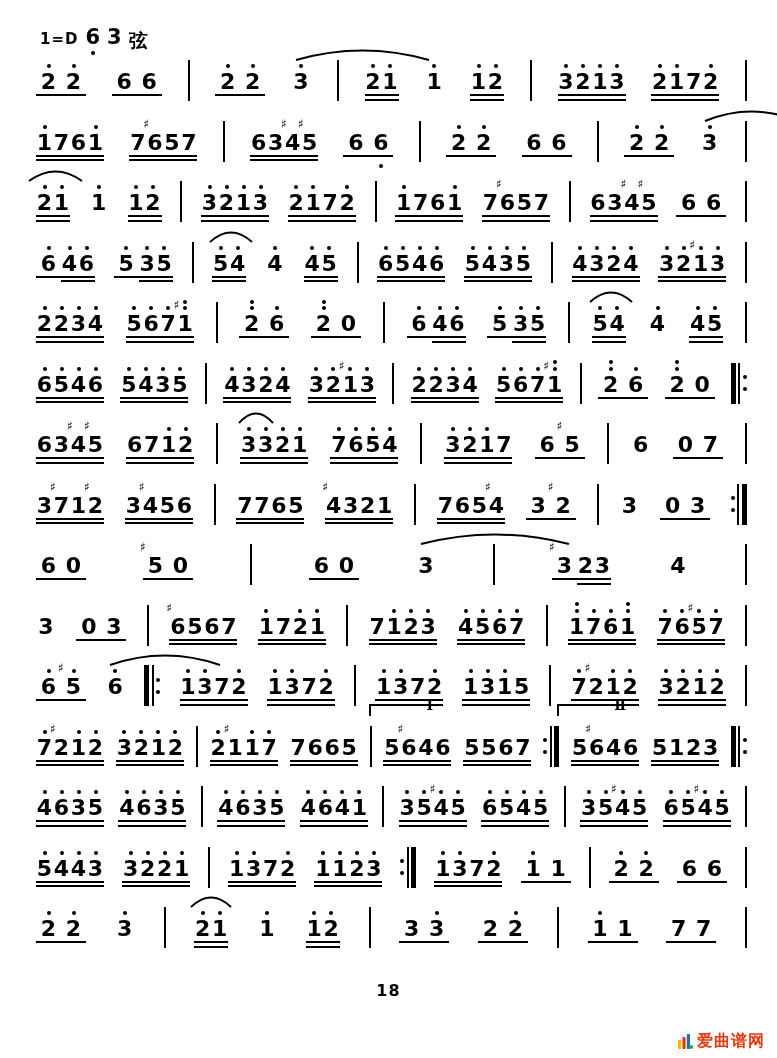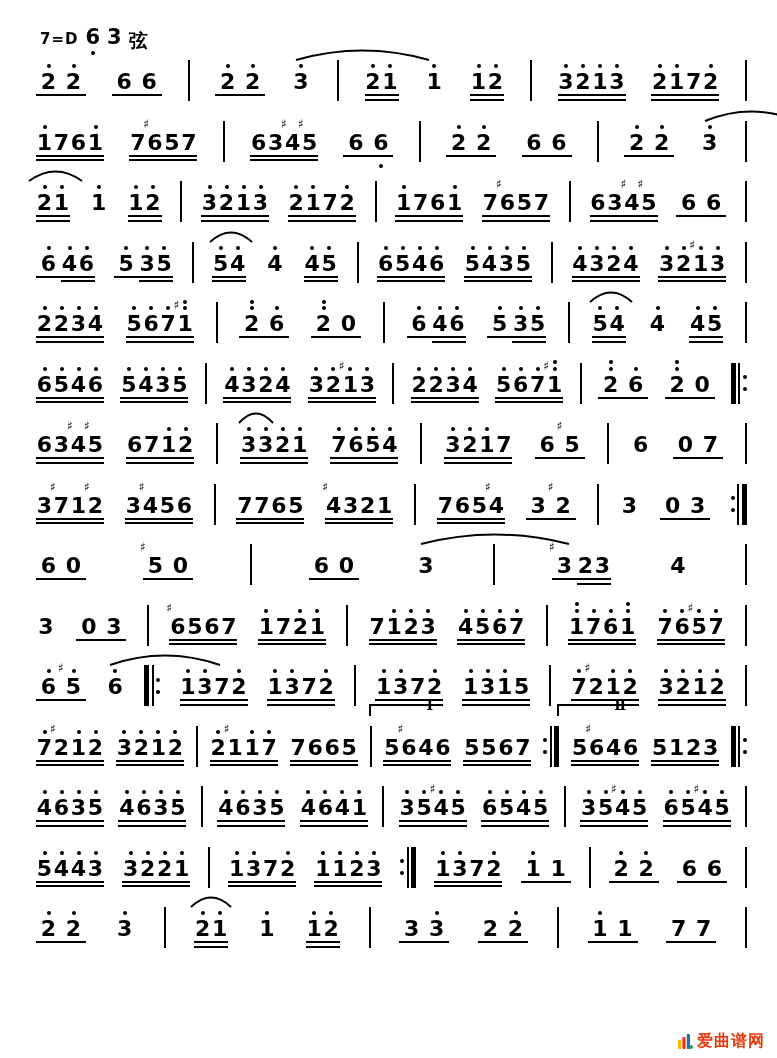--- a/index.html
+++ b/index.html
@@ -44,7 +44,7 @@
 <div class="page">
 
   <div class="header">
-    <span class="hdr-key">7=D</span>
+    <span class="hdr-key">1=D</span>
     <span class="hdr-note"><span>6</span><i class="ud"></i></span>
     <span class="hdr-note">3</span>
     <span class="hdr-xian">弦</span>

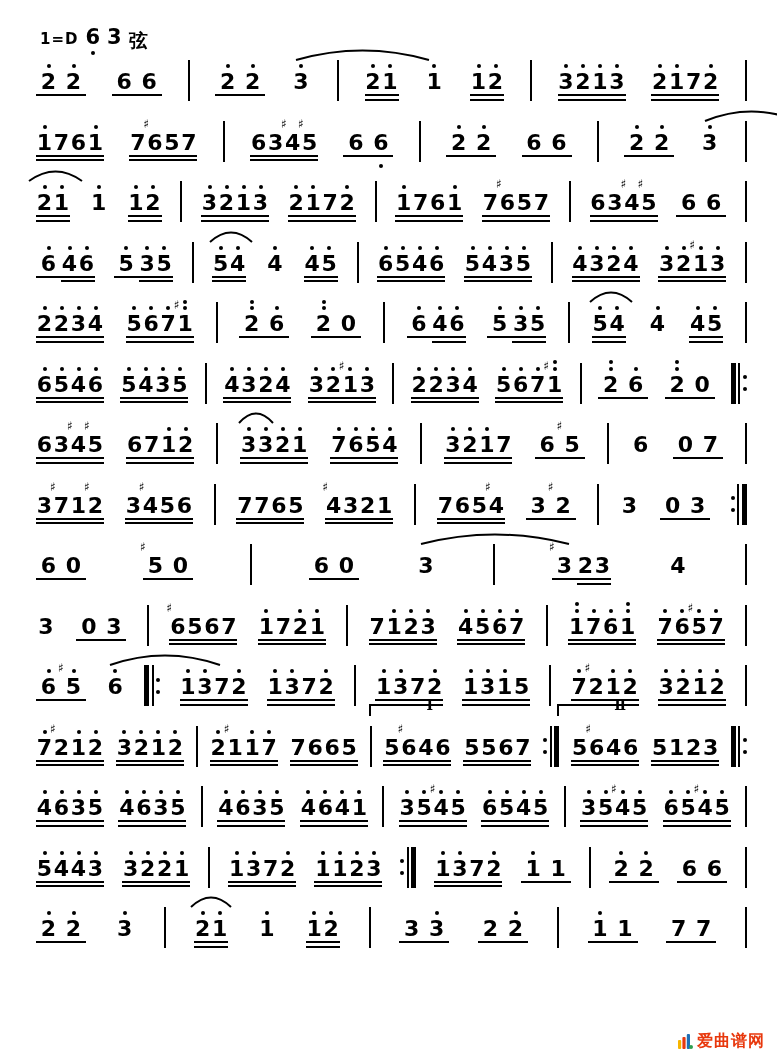--- a/index.html
+++ b/index.html
@@ -3817,6 +3817,7 @@
       </div>
     </div>
 
+  <div class="pageno">18</div>
 
   <div class="wm">
     <svg class="wm-icon" width="16" height="16" viewBox="0 0 16 16">

